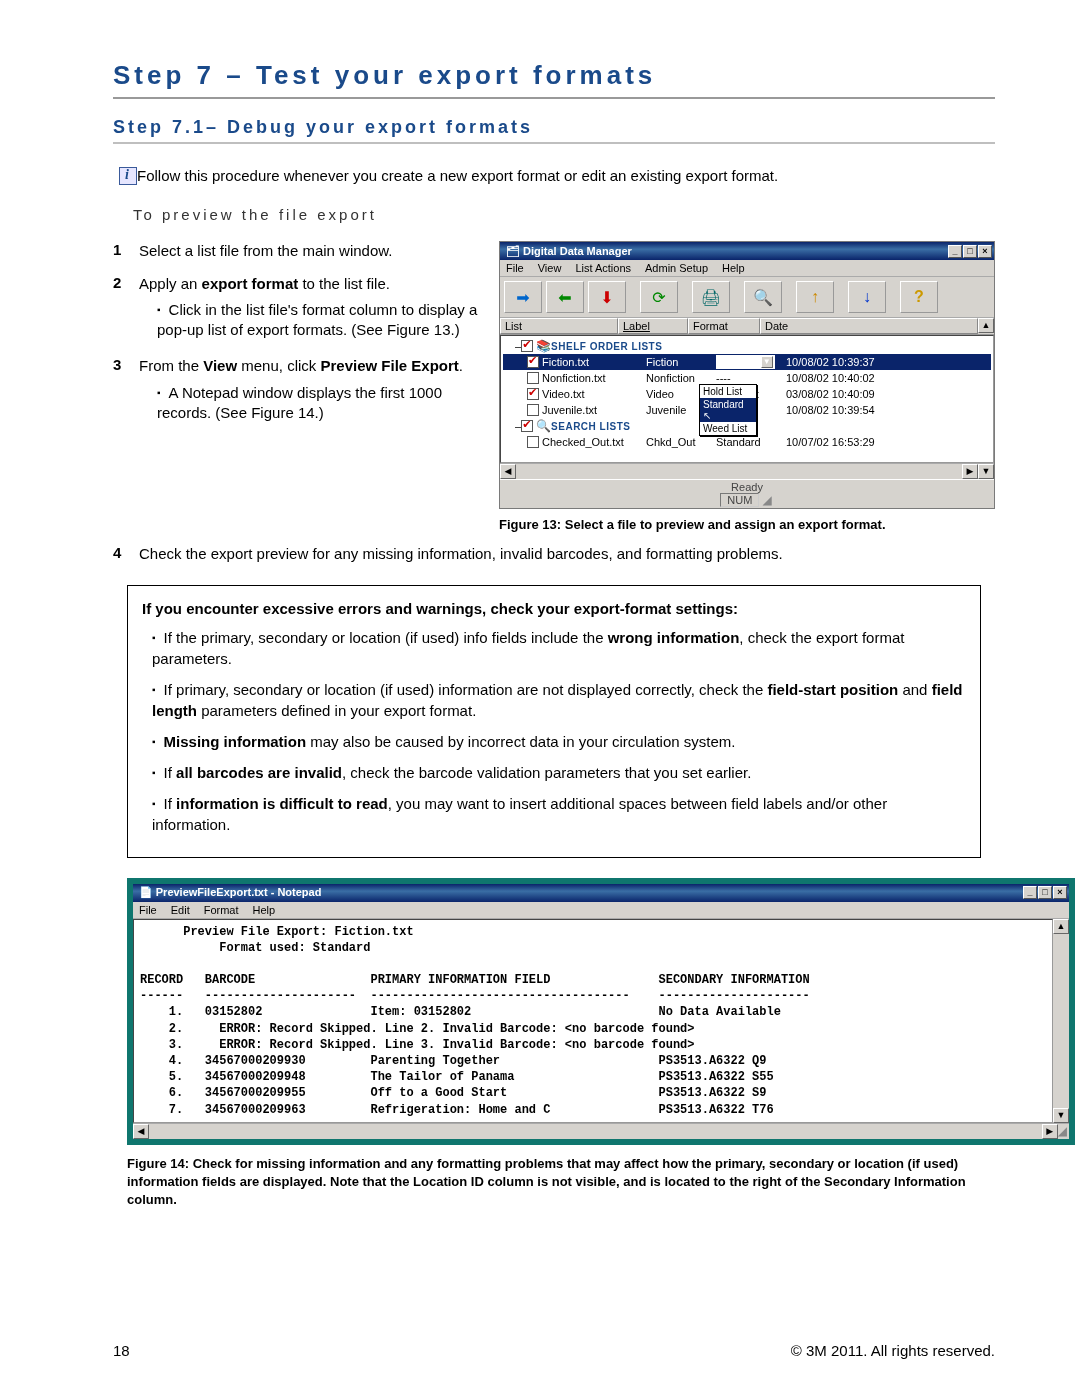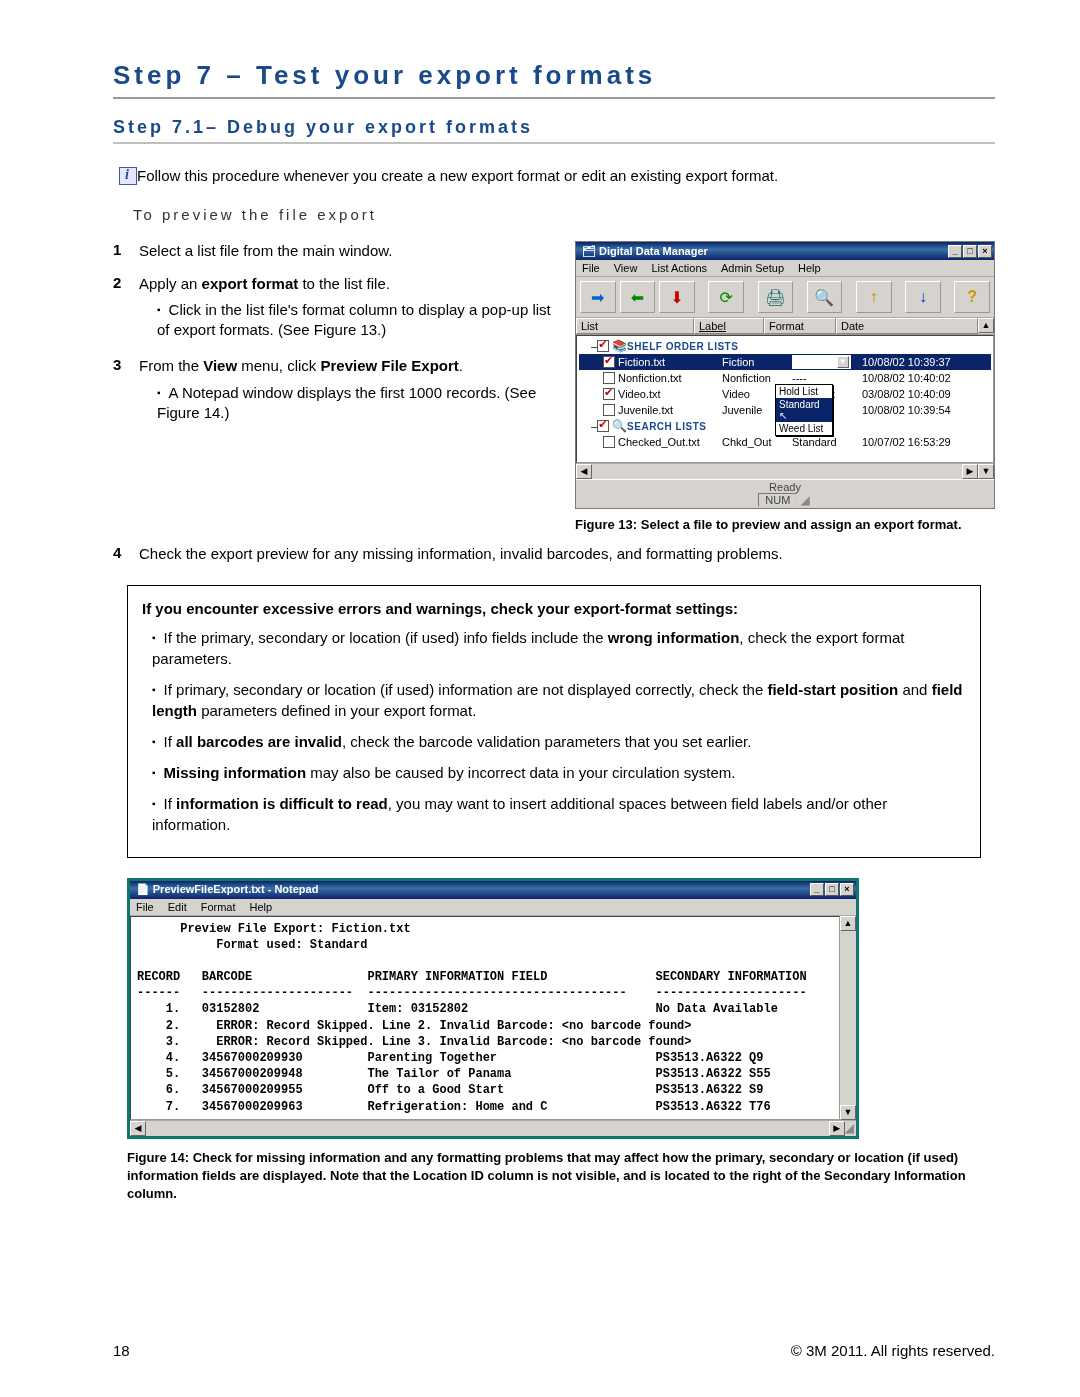--- a/index.html
+++ b/index.html
@@ -90,7 +90,7 @@
     font-family: Tahoma, Arial, sans-serif;
     font-size:11px;
     color:#000;
-    width:420px;
+    width:496px;
   }
   .app-titlebar {
     background: linear-gradient(to bottom,#0a246a,#3a6ea5 40%,#0a246a);

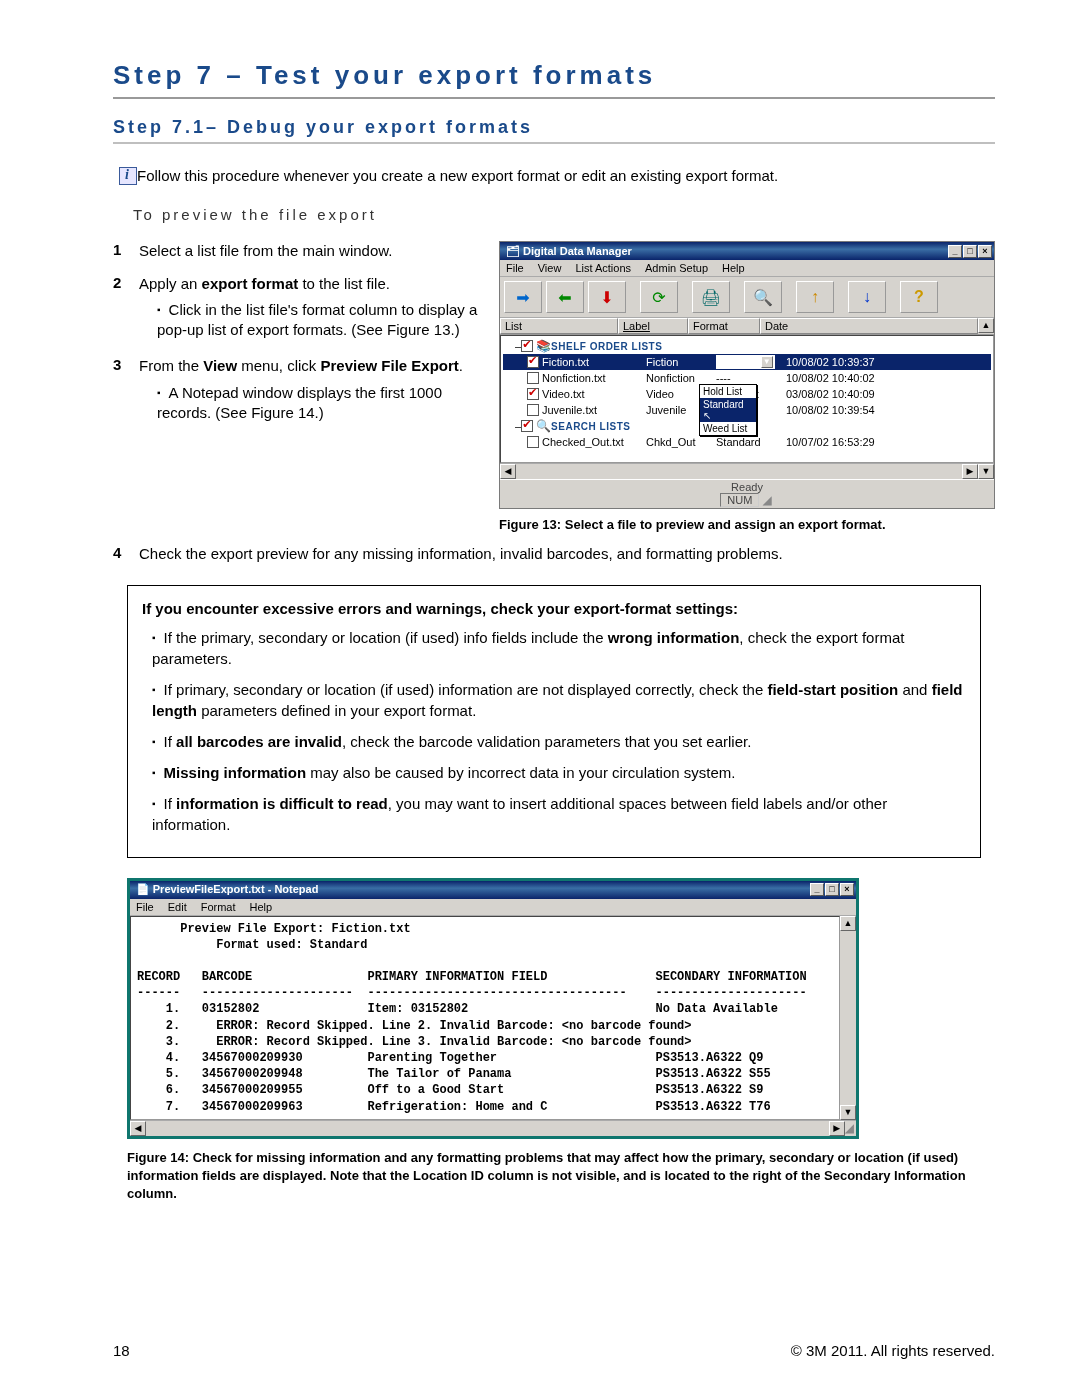--- a/index.html
+++ b/index.html
@@ -394,8 +394,8 @@
     <ul>
       <li><span>If the primary, secondary or location (if used) info fields include the </span><b>wrong information</b><span>, check the export format parameters.</span></li>
       <li><span>If primary, secondary or location (if used) information are not displayed correctly, check the </span><b>field-start position</b><span> and </span><b>field length</b><span> parameters defined in your export format.</span></li>
+      <li><b>Missing information</b><span> may also be caused by incorrect data in your circulation system.</span></li>
       <li><span>If </span><b>all barcodes are invalid</b><span>, check the barcode validation parameters that you set earlier.</span></li>
-      <li><b>Missing information</b><span> may also be caused by incorrect data in your circulation system.</span></li>
       <li><span>If </span><b>information is difficult to read</b><span>, you may want to insert additional spaces between field labels and/or other information.</span></li>
     </ul>
   </div>

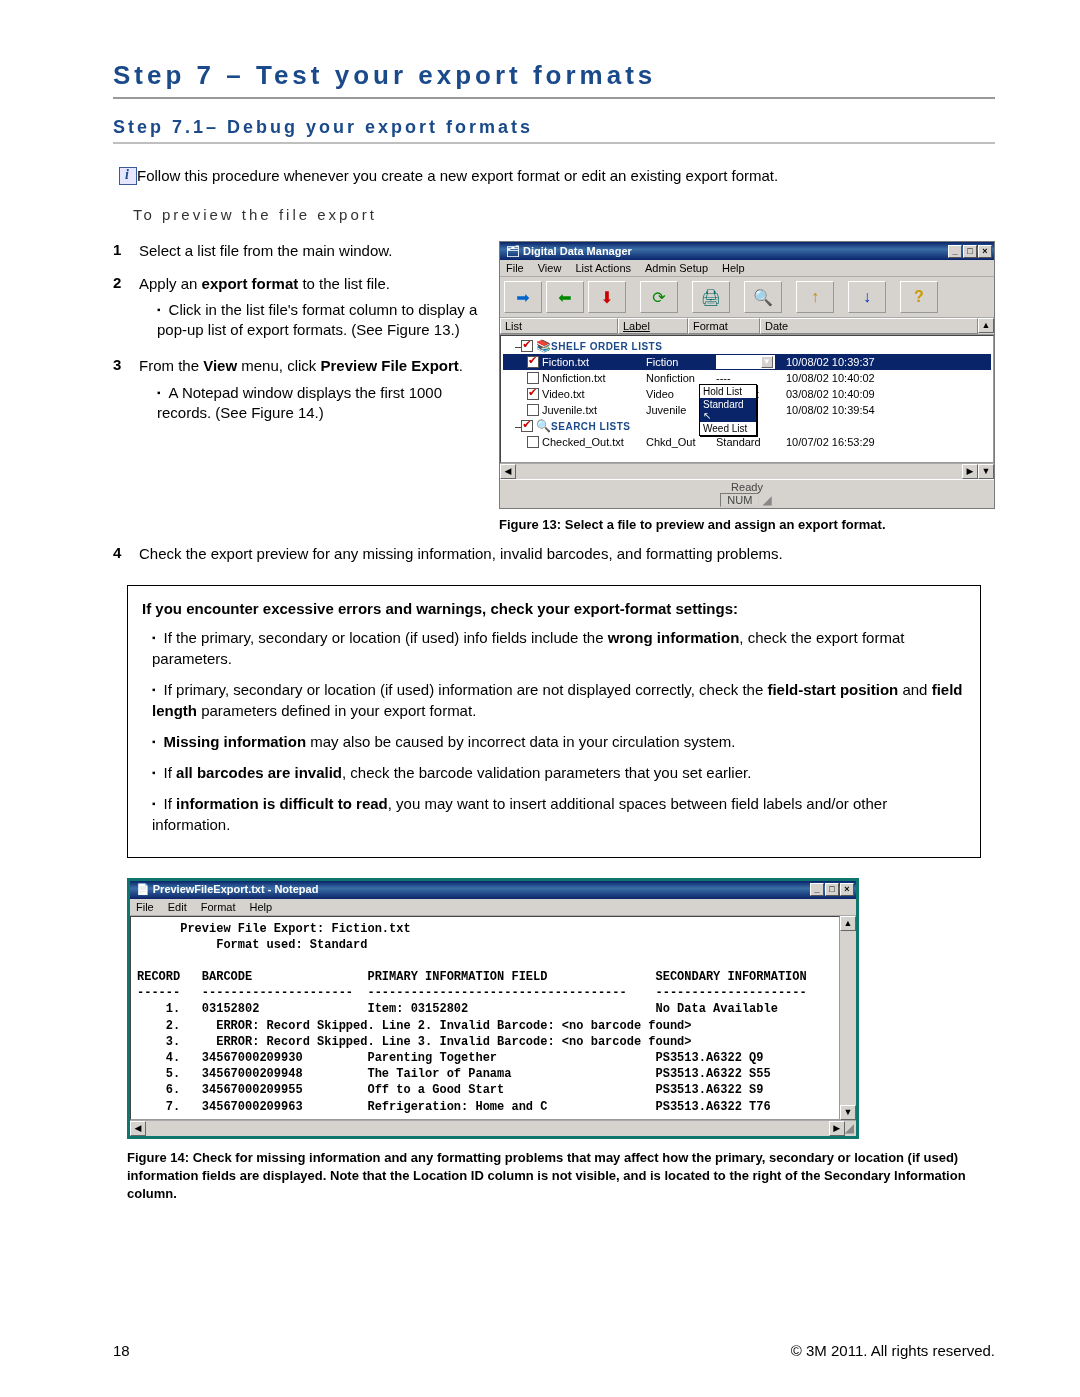--- a/index.html
+++ b/index.html
@@ -189,11 +189,11 @@
   .boxed ul li{margin-bottom:10px;}
   
   .notepad-window {
-    border:3px solid #0f766e;
+    border:6px solid #0f766e;
     font-family: Tahoma, Arial, sans-serif;
     font-size:11px;
     margin:6px 0 10px 14px;
-    width:732px;
+    width:948px;
   }
   .np-title{
     background: linear-gradient(to bottom,#0a246a,#3a6ea5 40%,#0a246a);

